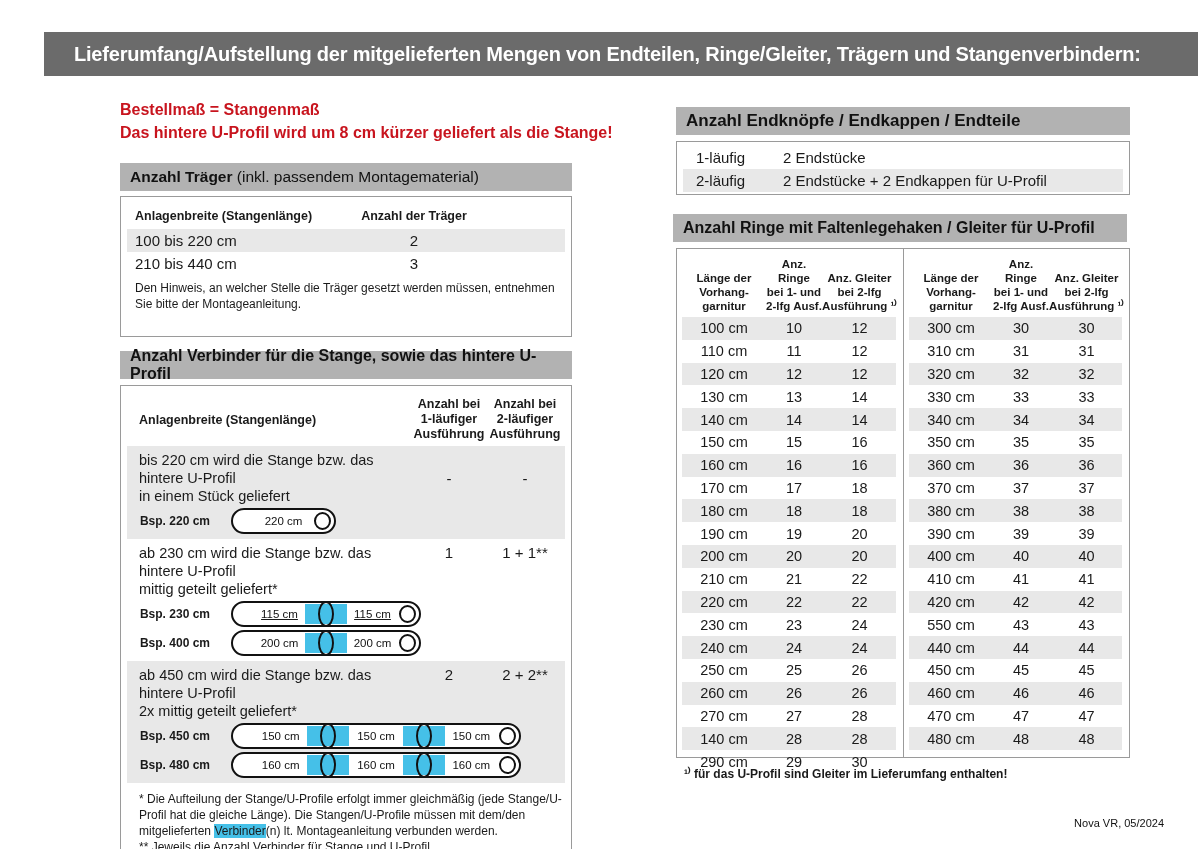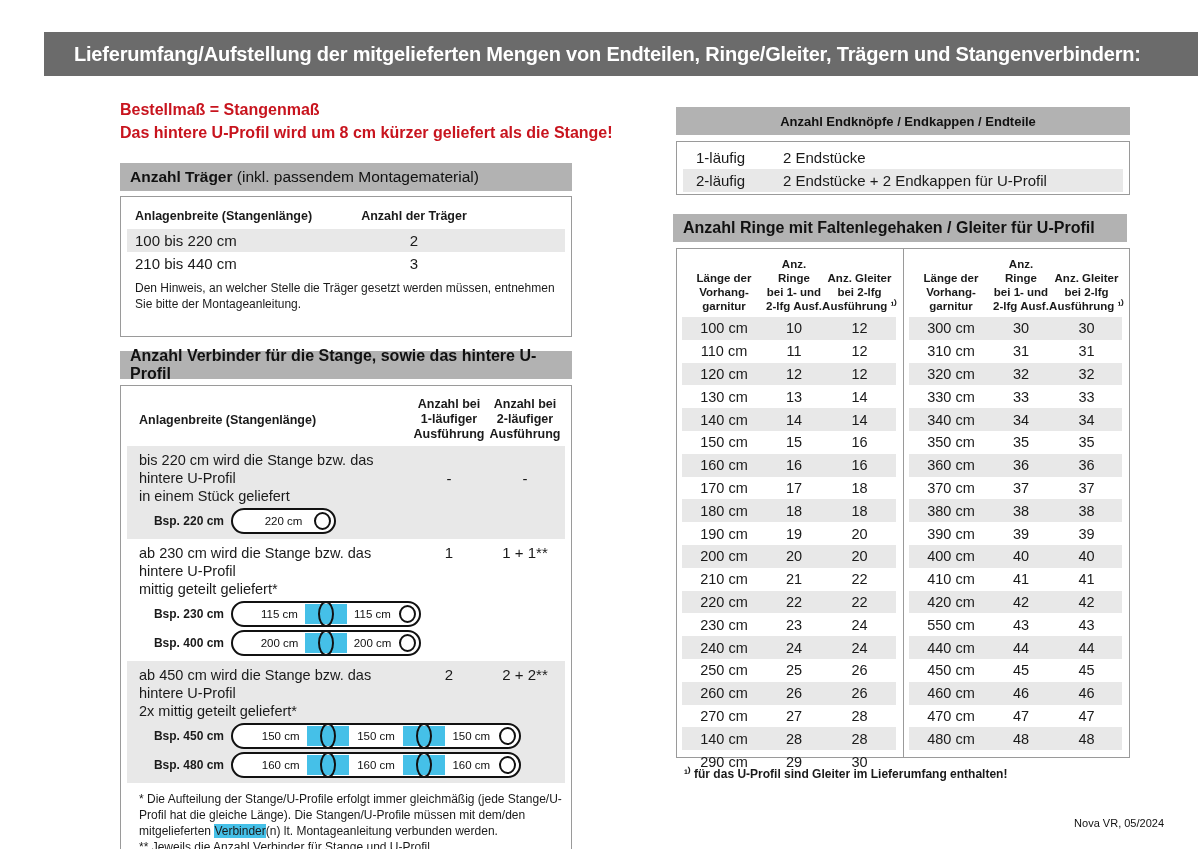--- a/index.html
+++ b/index.html
@@ -27,7 +27,7 @@
   .bar .rest{font-weight:normal;white-space:pre-wrap;}
   .bar1{left:120px;top:163px;width:452px;}
   .bar2{left:120px;top:351px;width:452px;font-weight:bold;font-size:16px;}
-  .bar3{left:676px;top:107px;width:454px;font-weight:bold;font-size:13px;justify-content:center;}
+  .bar3{left:676px;top:107px;width:454px;font-weight:bold;font-size:17px;}
   .bar4{left:673px;top:214px;width:454px;font-weight:bold;font-size:16px;}
 
   .box{position:absolute;background:#fff;border:1px solid var(--border-gray);box-sizing:border-box;}

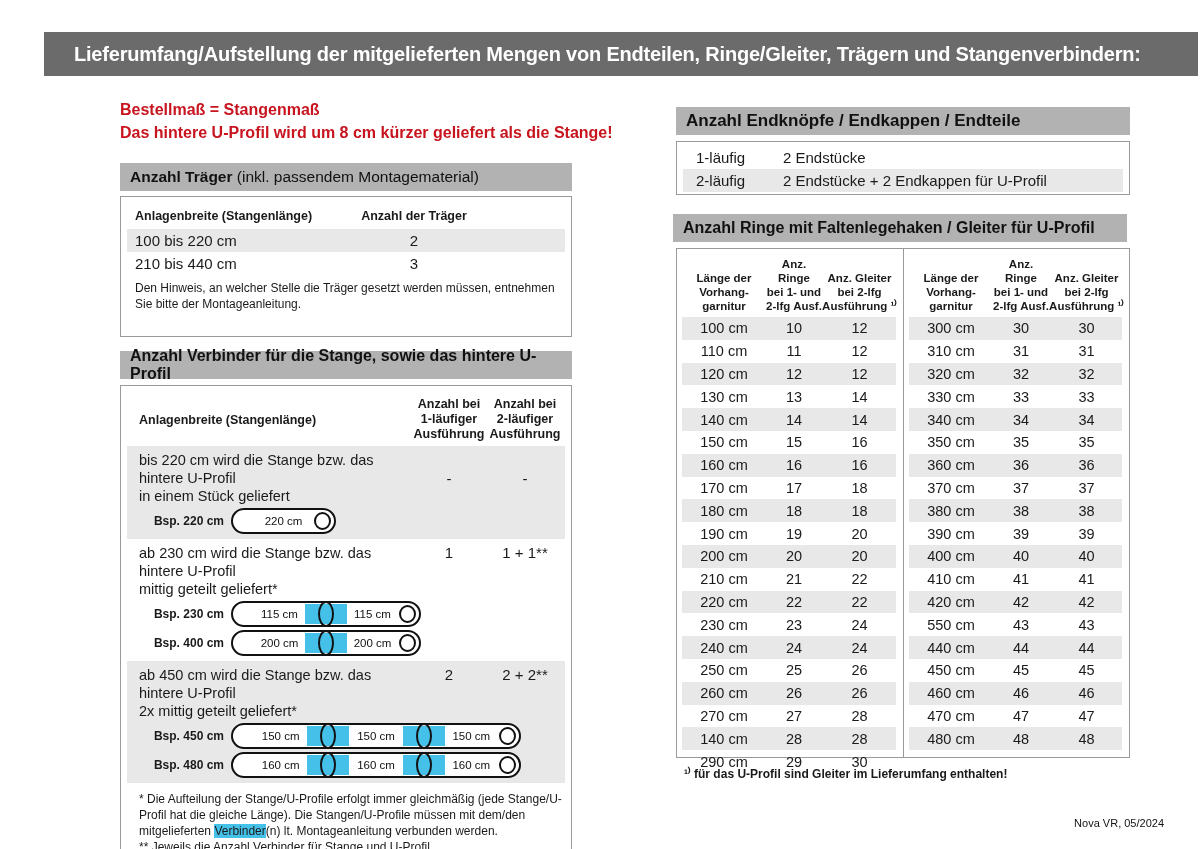--- a/index.html
+++ b/index.html
@@ -58,7 +58,7 @@
   .vrow .vtext{font-size:14.5px;line-height:18px;}
   .vrow .vval{text-align:center;font-size:15px;}
   .dline{display:flex;align-items:center;margin-top:3px;}
-  .dlabel{width:104px;text-align:right;padding-right:7px;font-weight:bold;font-size:12px;box-sizing:border-box;}
+  .dlabel{width:104px;text-align:right;padding-right:21px;font-weight:bold;font-size:12px;box-sizing:border-box;}
   .rod{position:relative;height:26px;border:2px solid #111;border-radius:13px;background:#fff;
        box-sizing:border-box;display:flex;overflow:hidden;}
   .rseg{flex:1;display:flex;align-items:center;justify-content:center;position:relative;z-index:2;

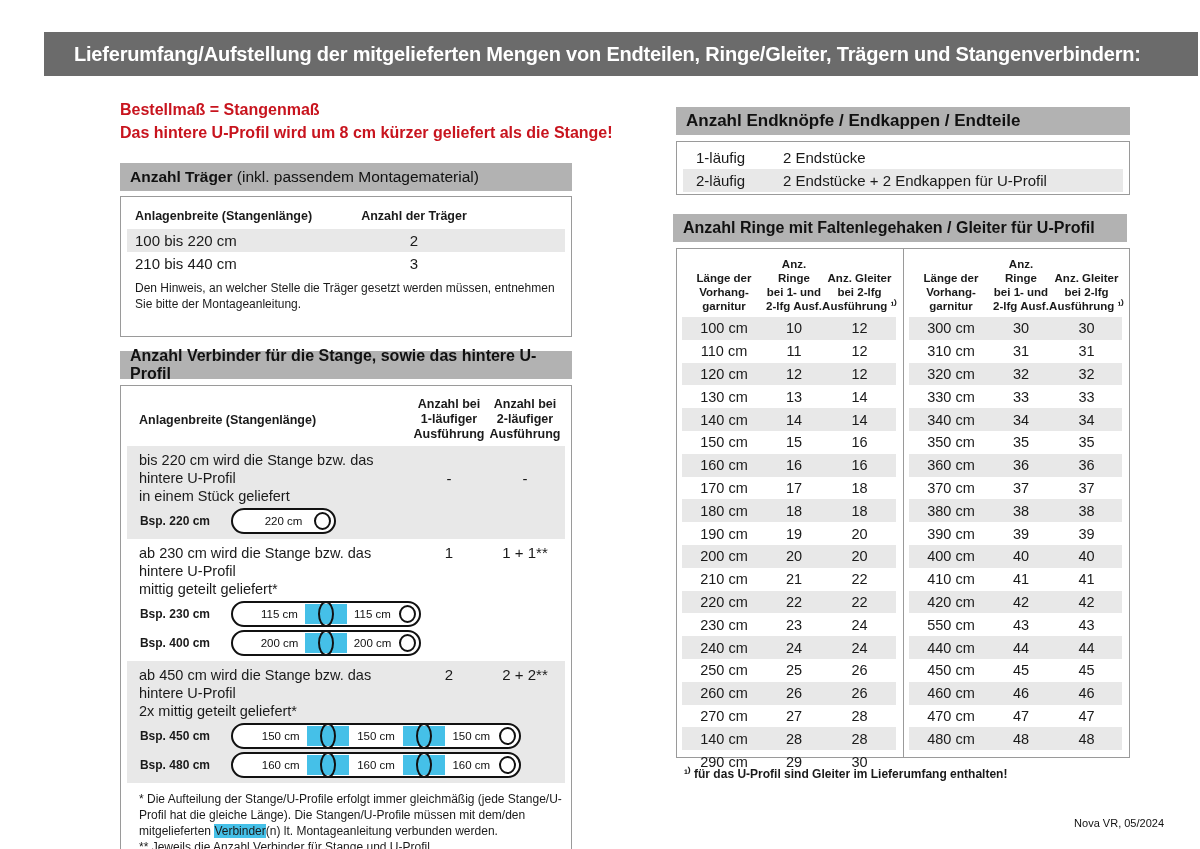--- a/index.html
+++ b/index.html
@@ -169,7 +169,7 @@
           </div>
           <div class="dline">
             <div class="dlabel">Bsp. 230 cm</div>
-            <div class="rod" style="width: 190px;">
+            <div class="rod" style="width: 190px; text-decoration: underline;">
               <div class="rseg">
                 <span>115 cm</span>
               </div>

